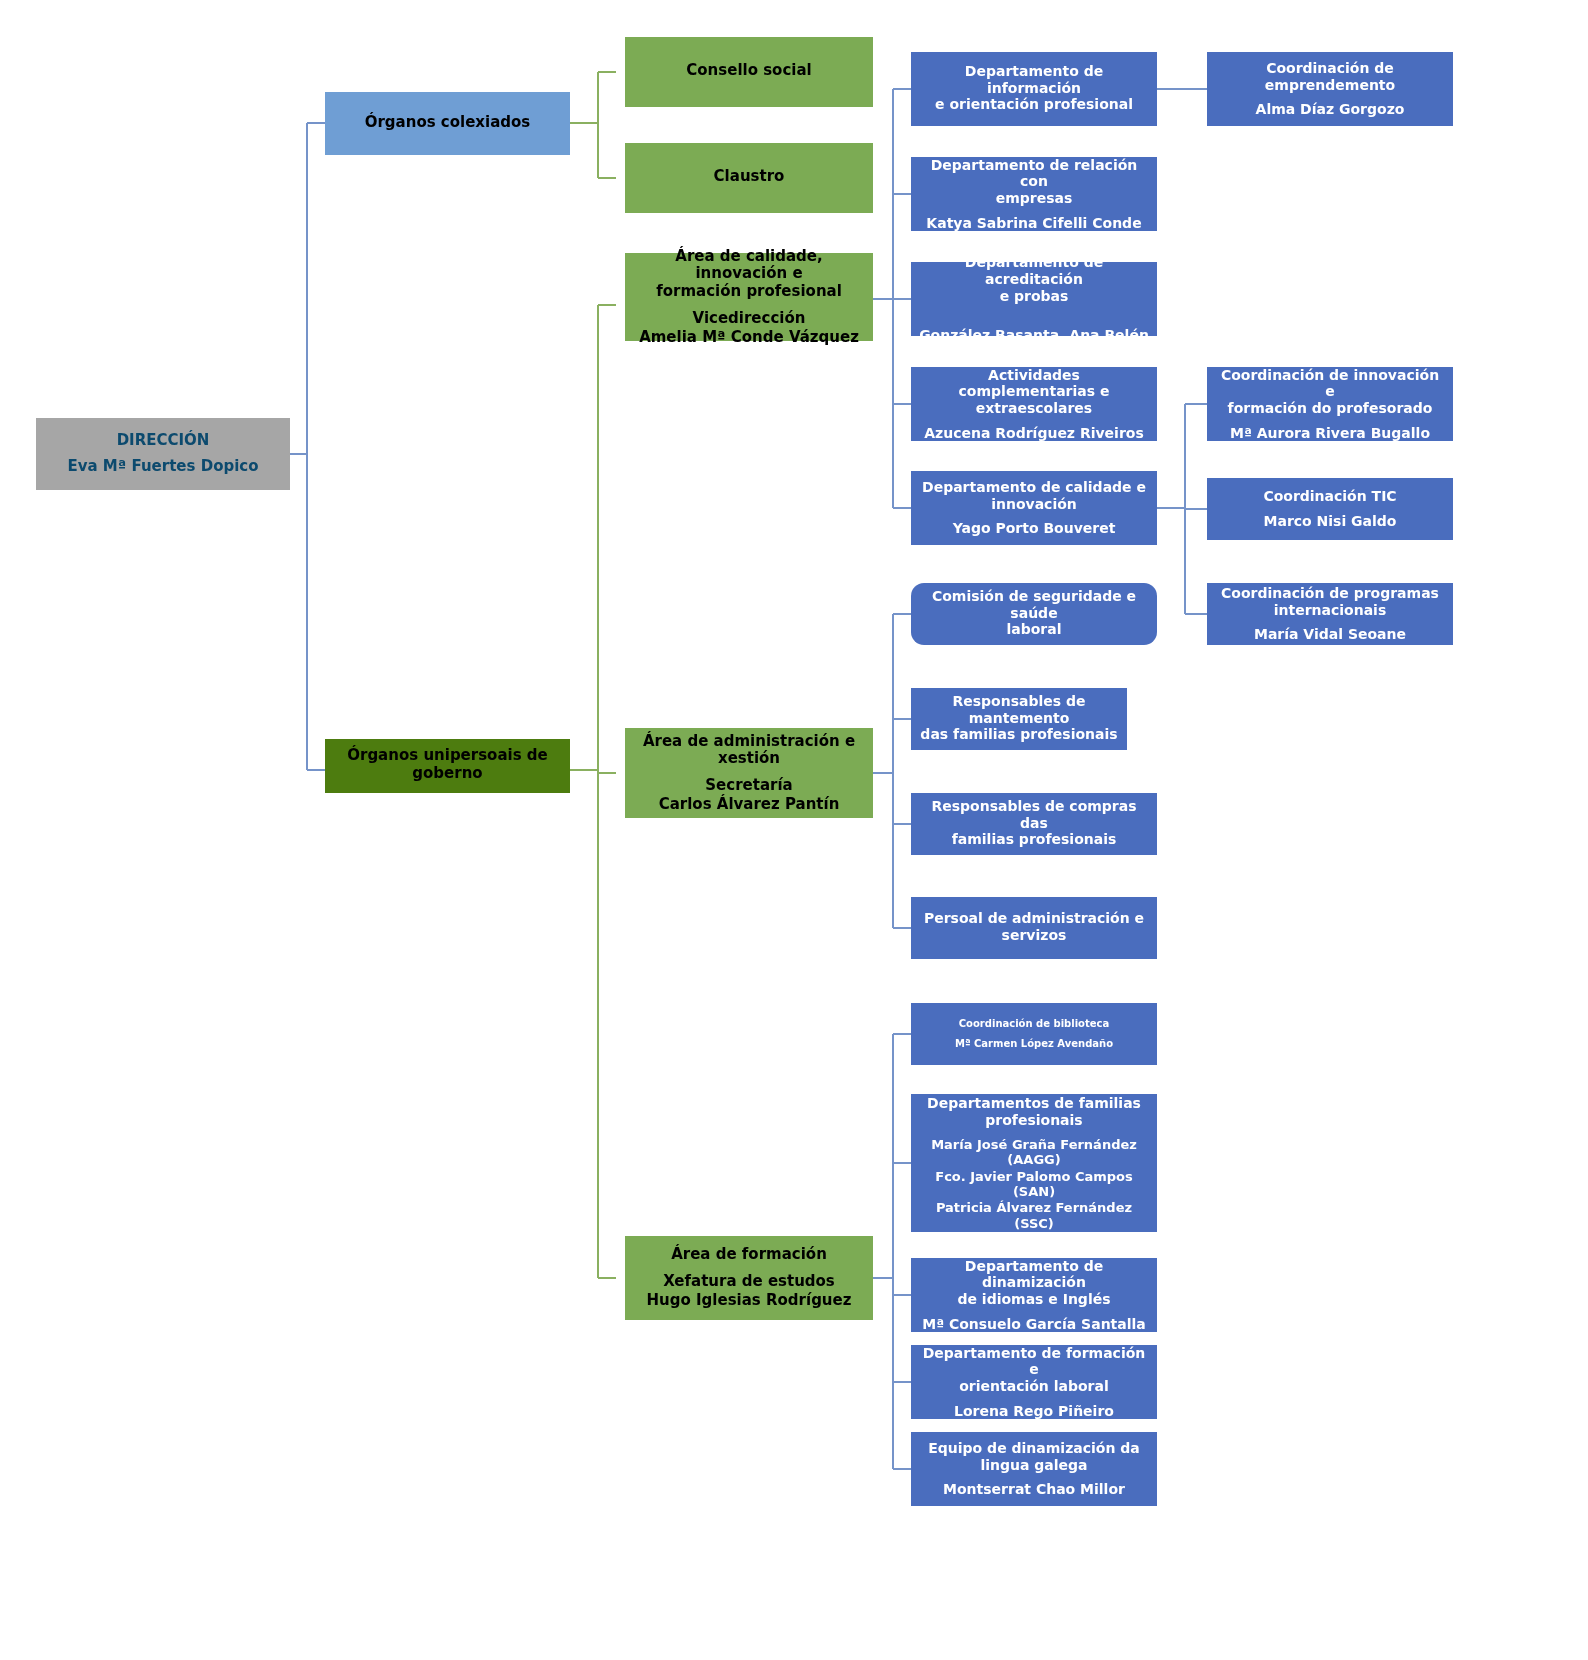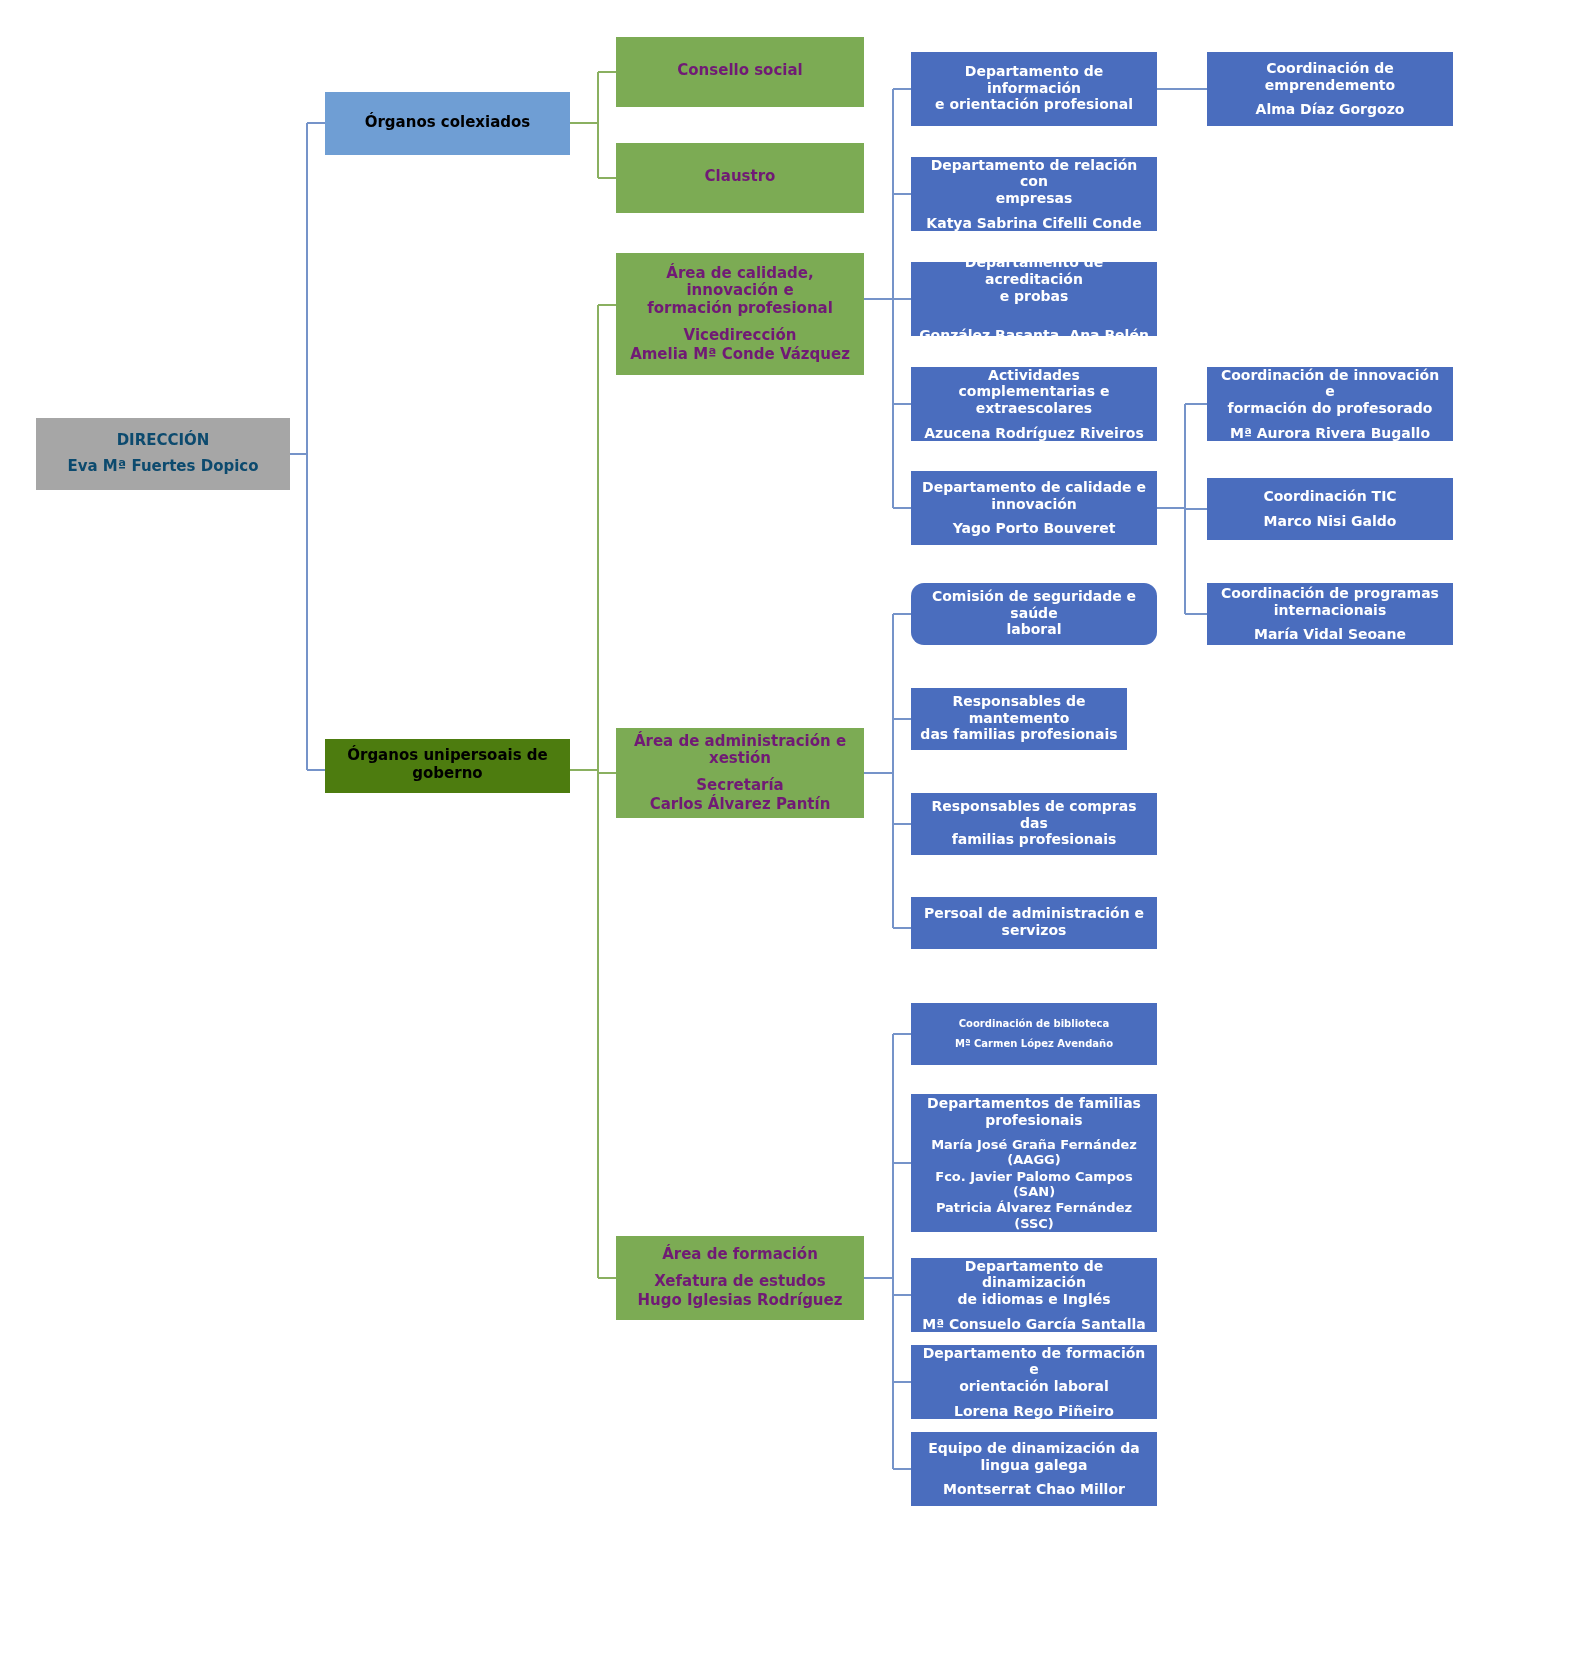--- a/index.html
+++ b/index.html
@@ -52,8 +52,9 @@
   }
   .node-green {
     background: #7cab54;
-    color: #701a75;
+    color: #000000;
     font-weight: bold;
+    margin-left: 9px;
   }
   .node-blue {
     background: #4a6dbe;

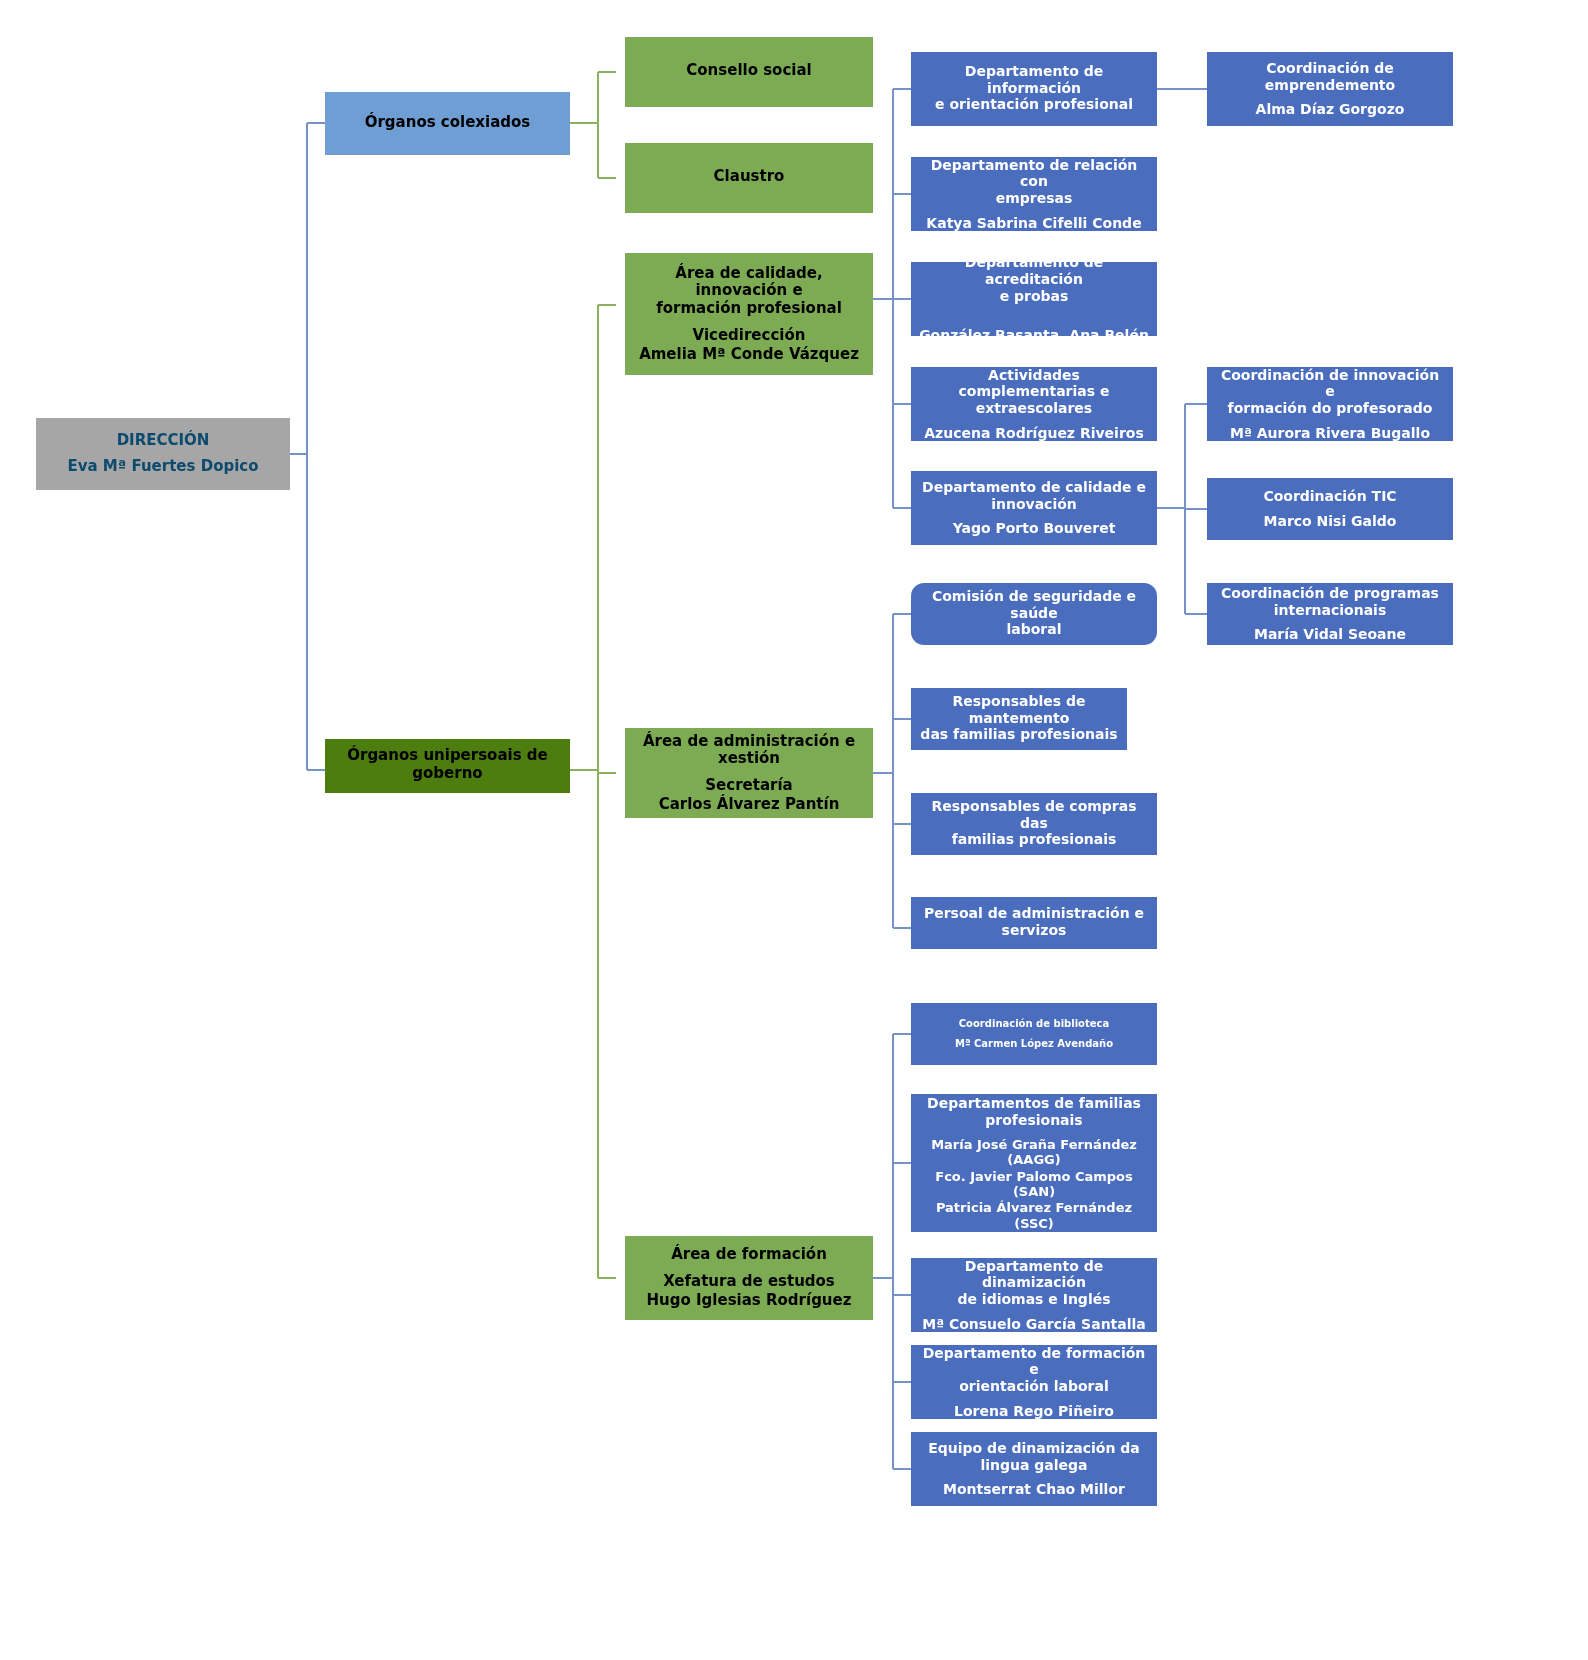--- a/index.html
+++ b/index.html
@@ -140,7 +140,7 @@
           <span class="line">Claustro</span>
         </div>
       </div>
-      <div class="node node-green" style="left: 616px; top: 253px; width: 248px; height: 122px; background: rgb(124, 171, 84); font-size: 15px;">
+      <div class="node node-green" style="left: 616px; top: 253px; width: 248px; height: 88px; background: rgb(124, 171, 84); font-size: 15px;">
         <div class="title-block">
           <span class="line">Área de calidade, innovación e</span>
           <span class="line">formación profesional</span>

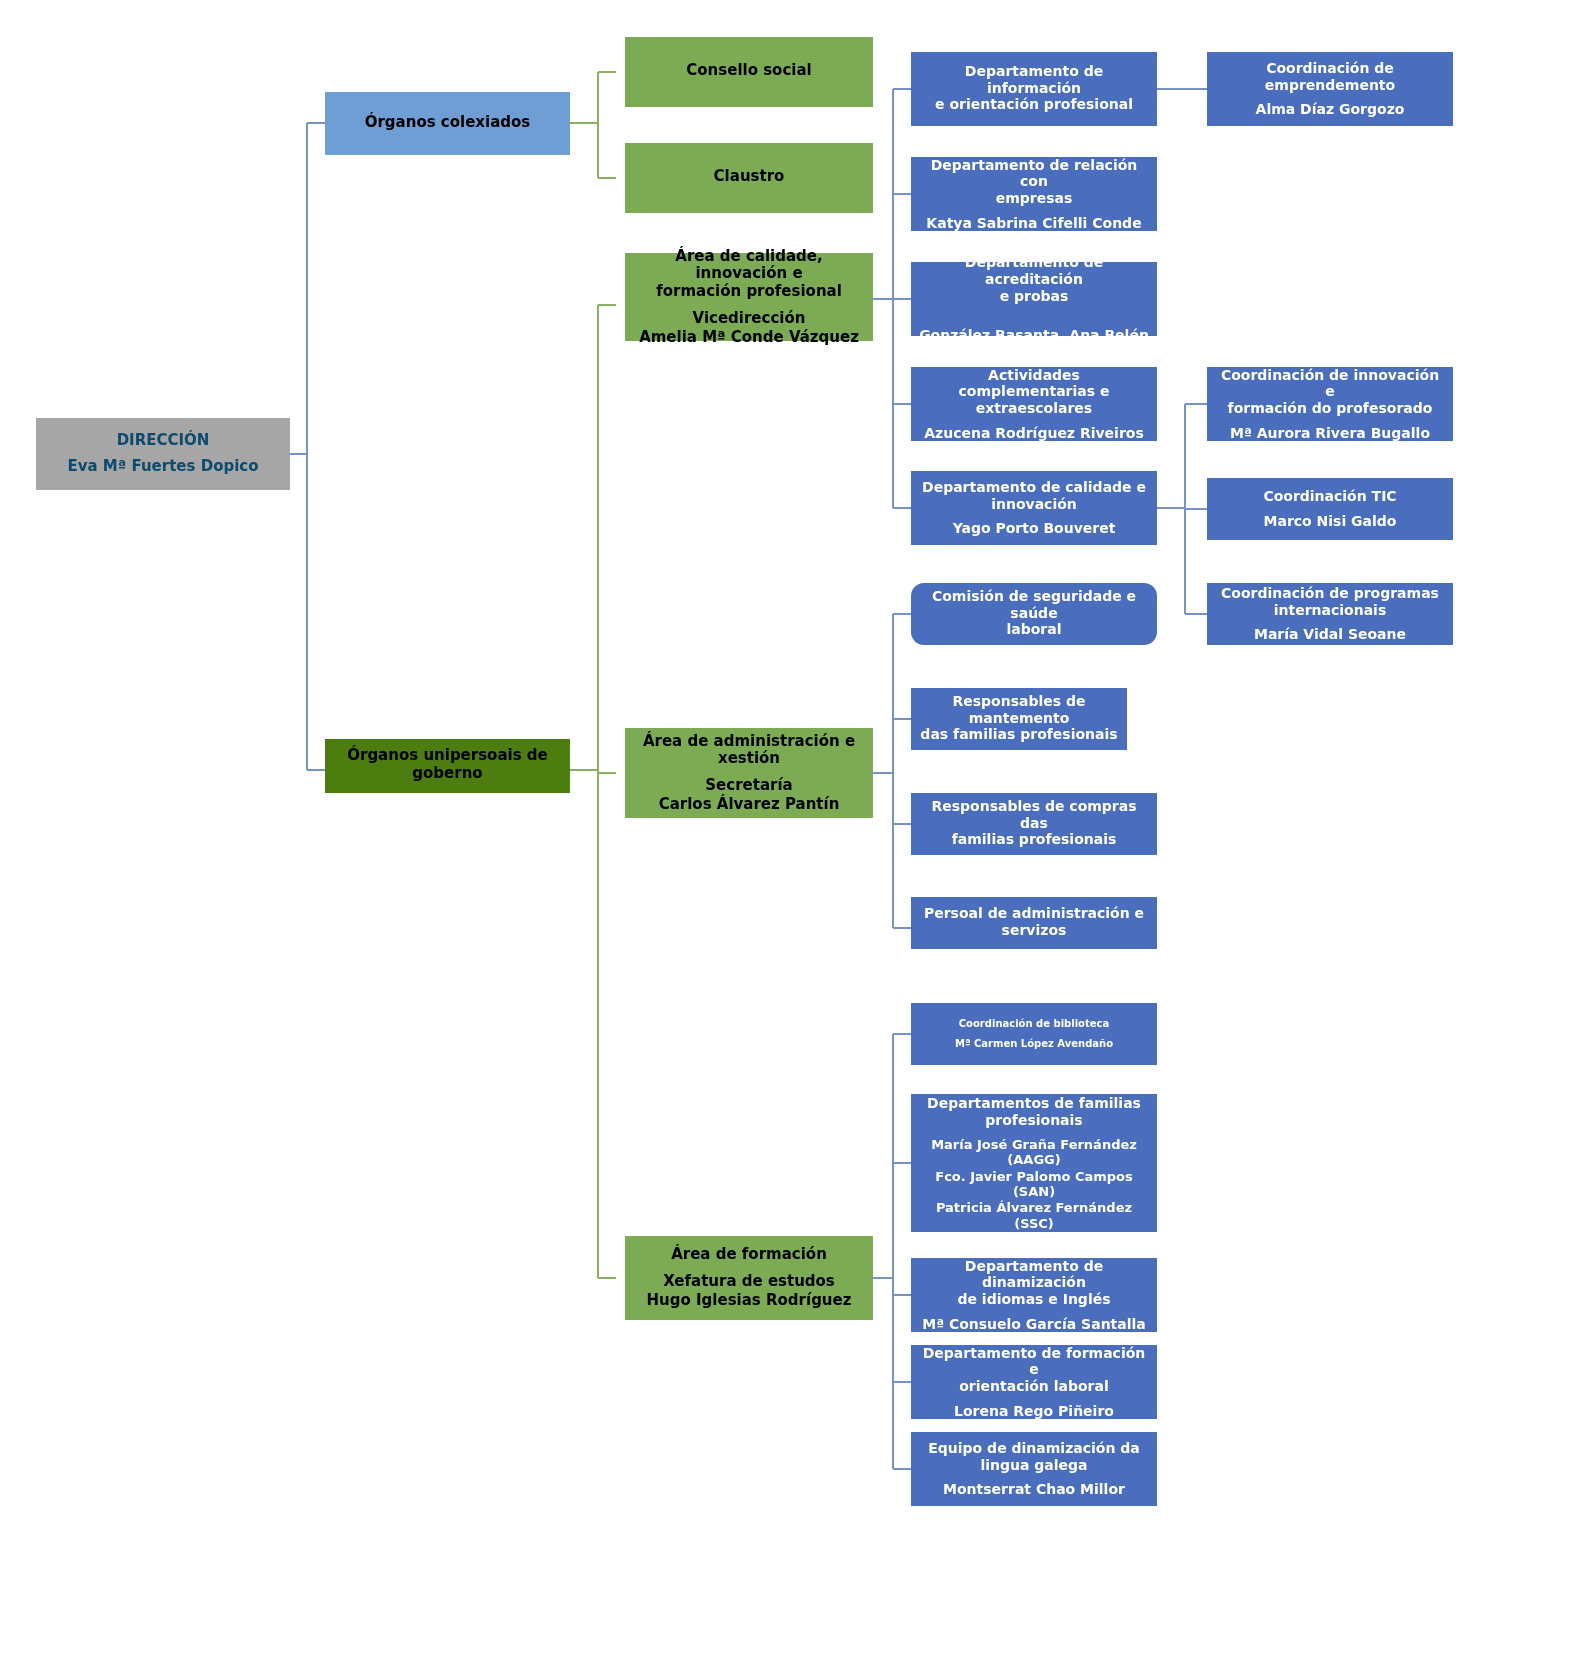--- a/index.html
+++ b/index.html
@@ -229,7 +229,7 @@
           <span class="line">familias profesionais</span>
         </div>
       </div>
-      <div class="node node-blue" style="left: 911px; top: 897px; width: 246px; height: 52px; background: rgb(74, 109, 190); font-size: 14px;">
+      <div class="node node-blue" style="left: 911px; top: 897px; width: 246px; height: 62px; background: rgb(74, 109, 190); font-size: 14px;">
         <div class="title-block">
           <span class="line">Persoal de administración e</span>
           <span class="line">servizos</span>

